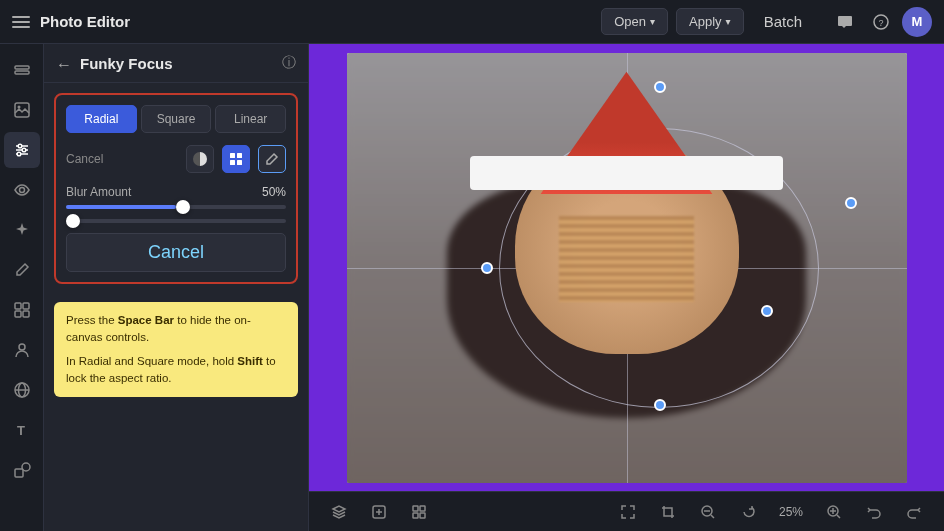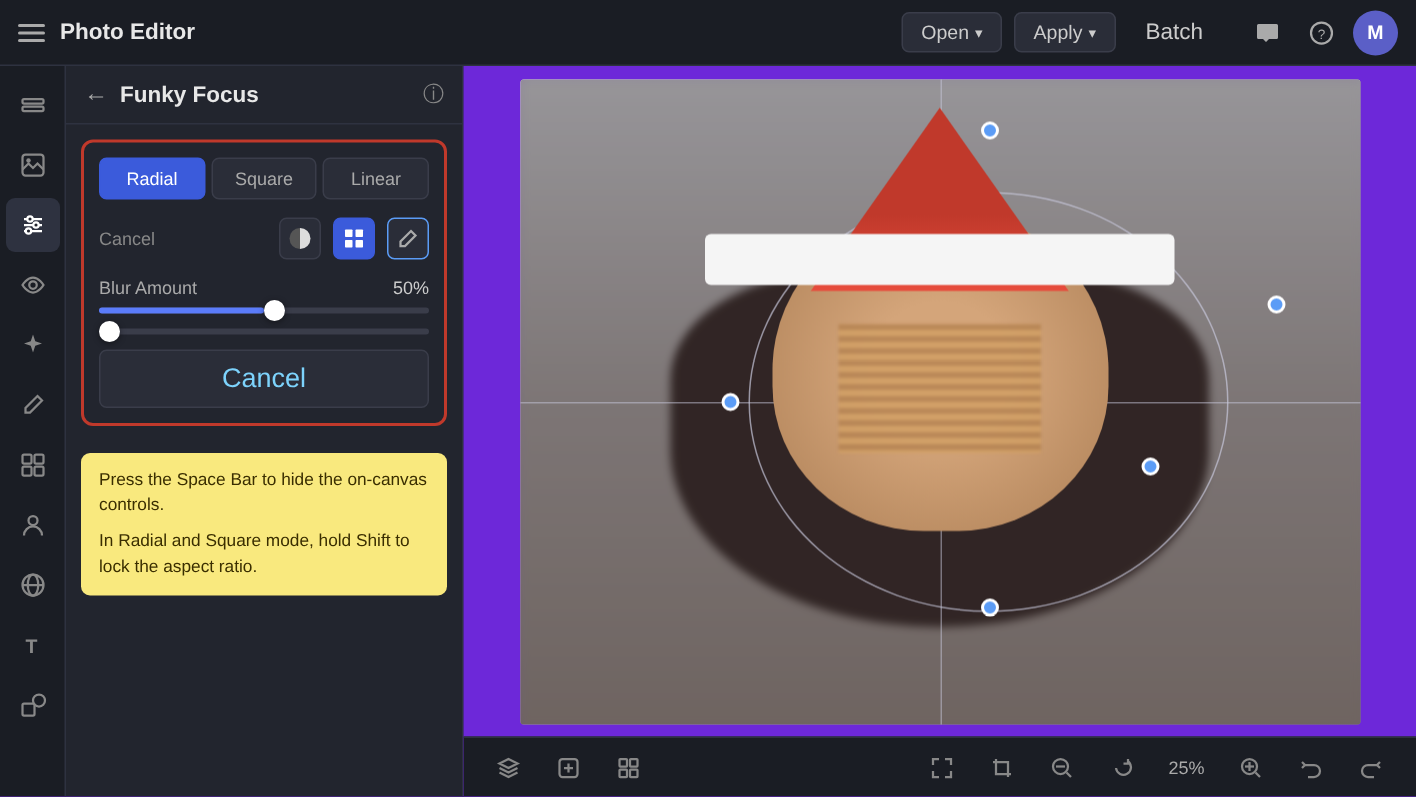--- a/index.html
+++ b/index.html
@@ -265,7 +265,7 @@
     }
     .tip-box p { margin-bottom: 6px; }
     .tip-box p:last-child { margin-bottom: 0; }
-    .tip-box strong { font-weight: 400; margin-top: 23px; }
+    .tip-box strong { font-weight: 700; margin-top: 23px; }
 
     
     .canvas-area {

